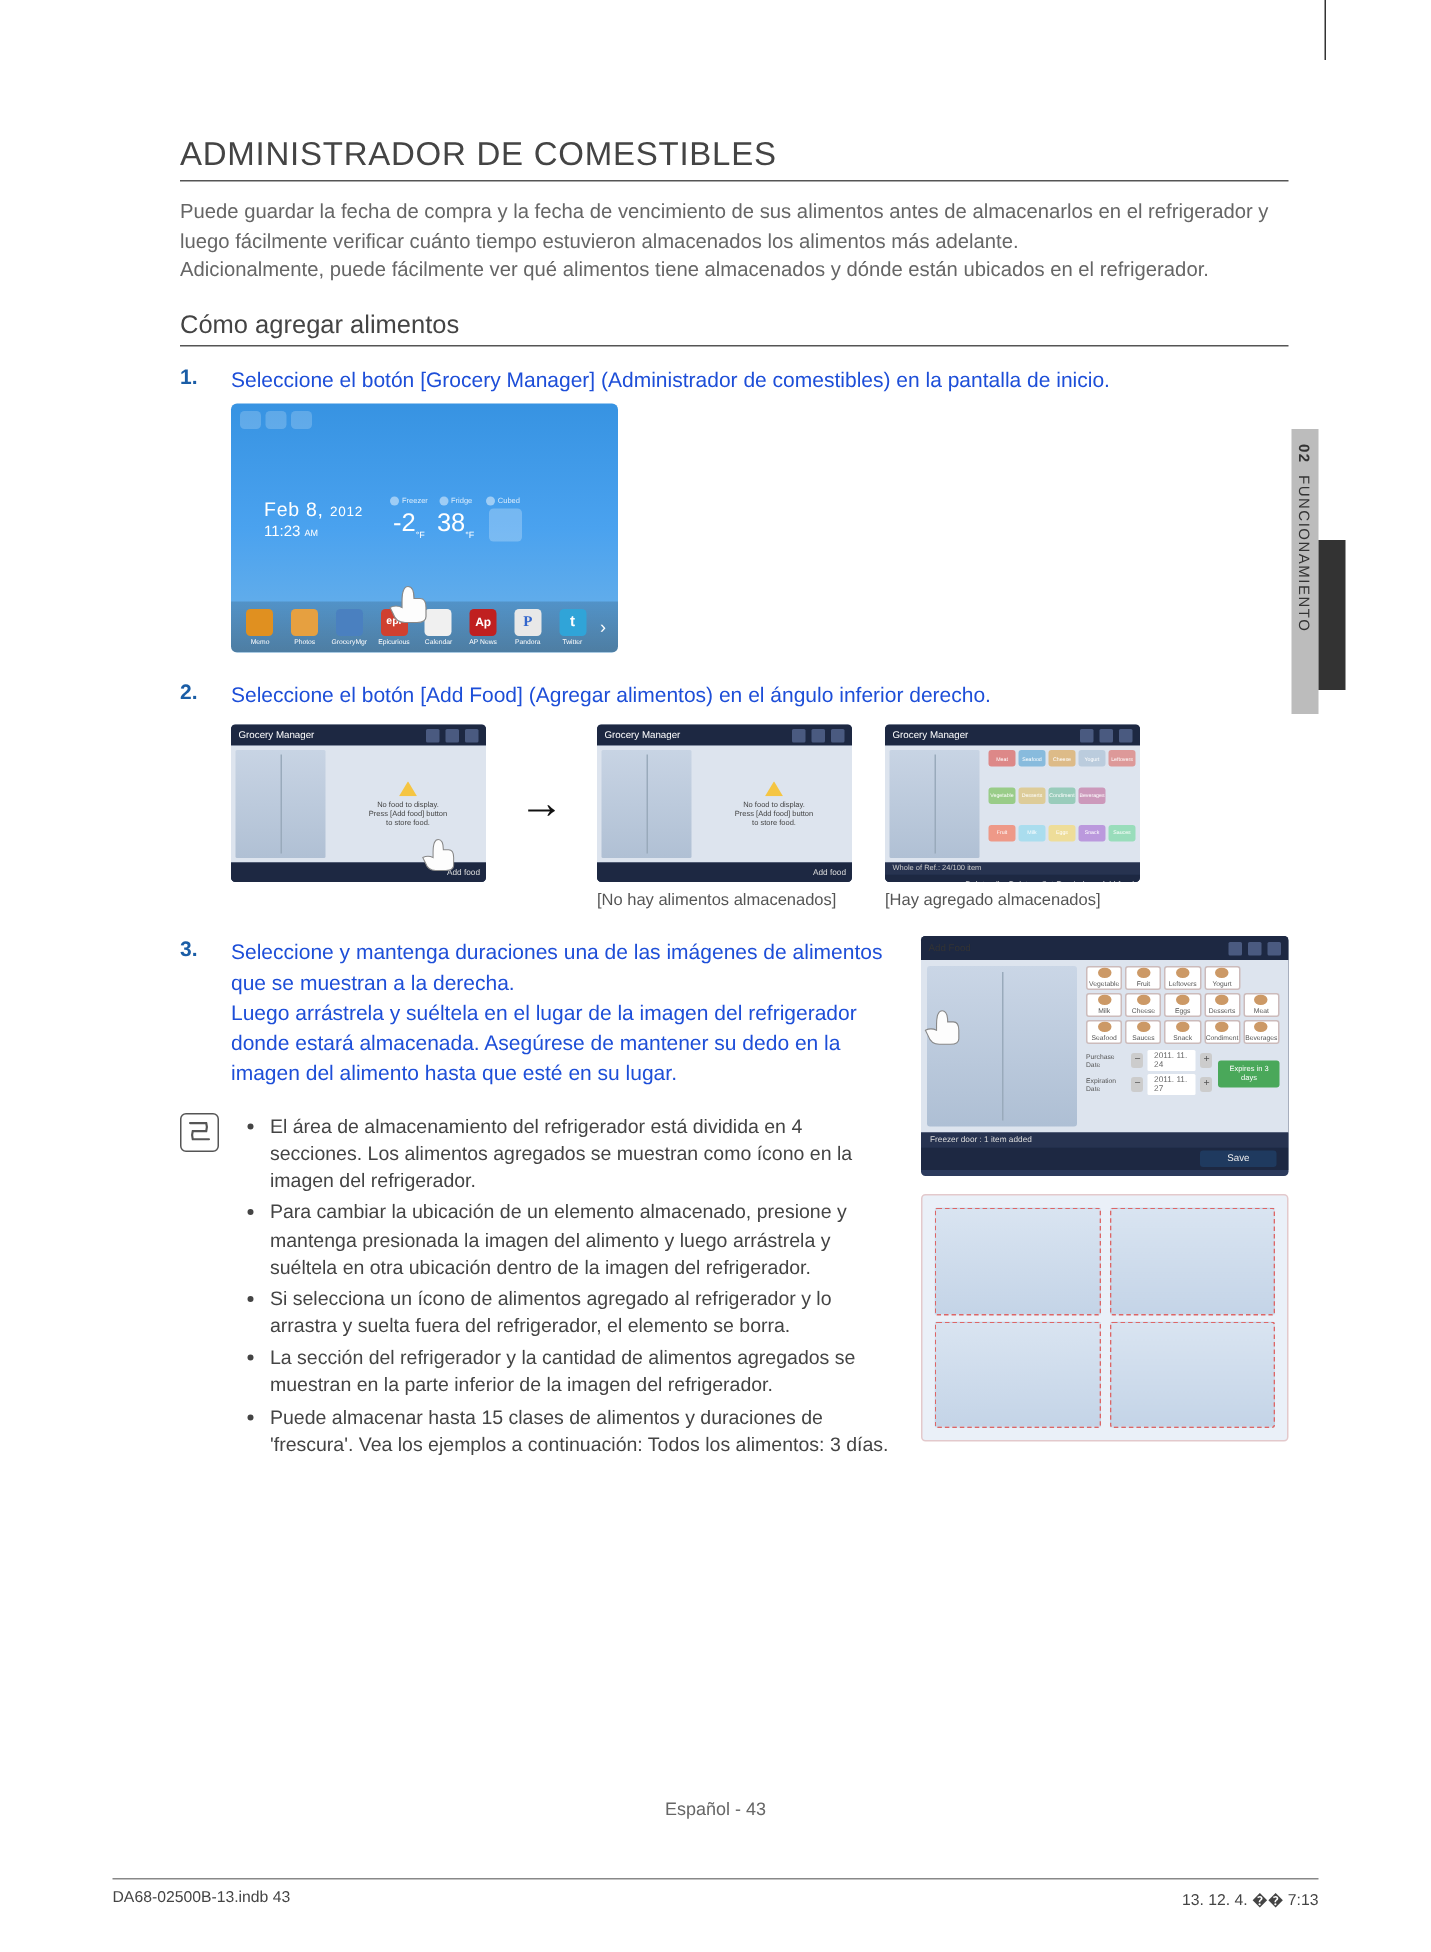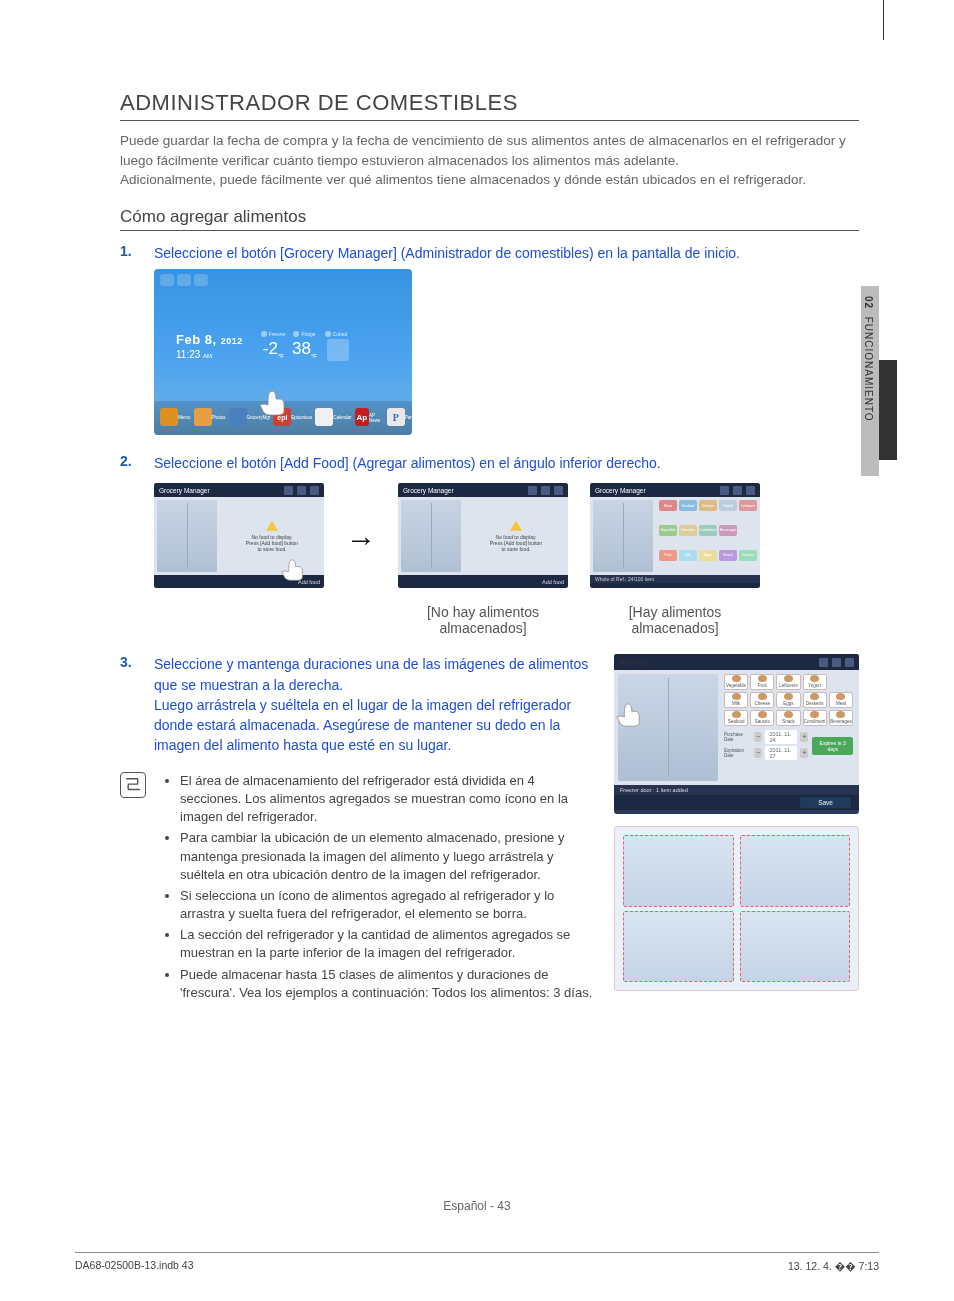--- a/index.html
+++ b/index.html
@@ -69,7 +69,7 @@
   .home-top { position: absolute; top: 5px; left: 6px; display: flex; gap: 3px; }
   .home-top .pill { background: rgba(255,255,255,0.2); border-radius: 3px; width: 14px; height: 12px; }
   .home-mid { position: absolute; top: 62px; left: 22px; right: 10px; display: flex; align-items: center; }
-  .home-date { font-size: 13px; font-weight: 700; letter-spacing: 0.5px; text-align: right; }
+  .home-date { font-size: 13px; font-weight: 400; letter-spacing: 0.5px; text-align: right; }
   .home-date small { font-size: 9px; }
   .home-time { font-size: 10px; margin-top: 2px; }
   .home-temps { display: flex; gap: 6px; margin-left: 18px; font-size: 16px; align-items: baseline; }

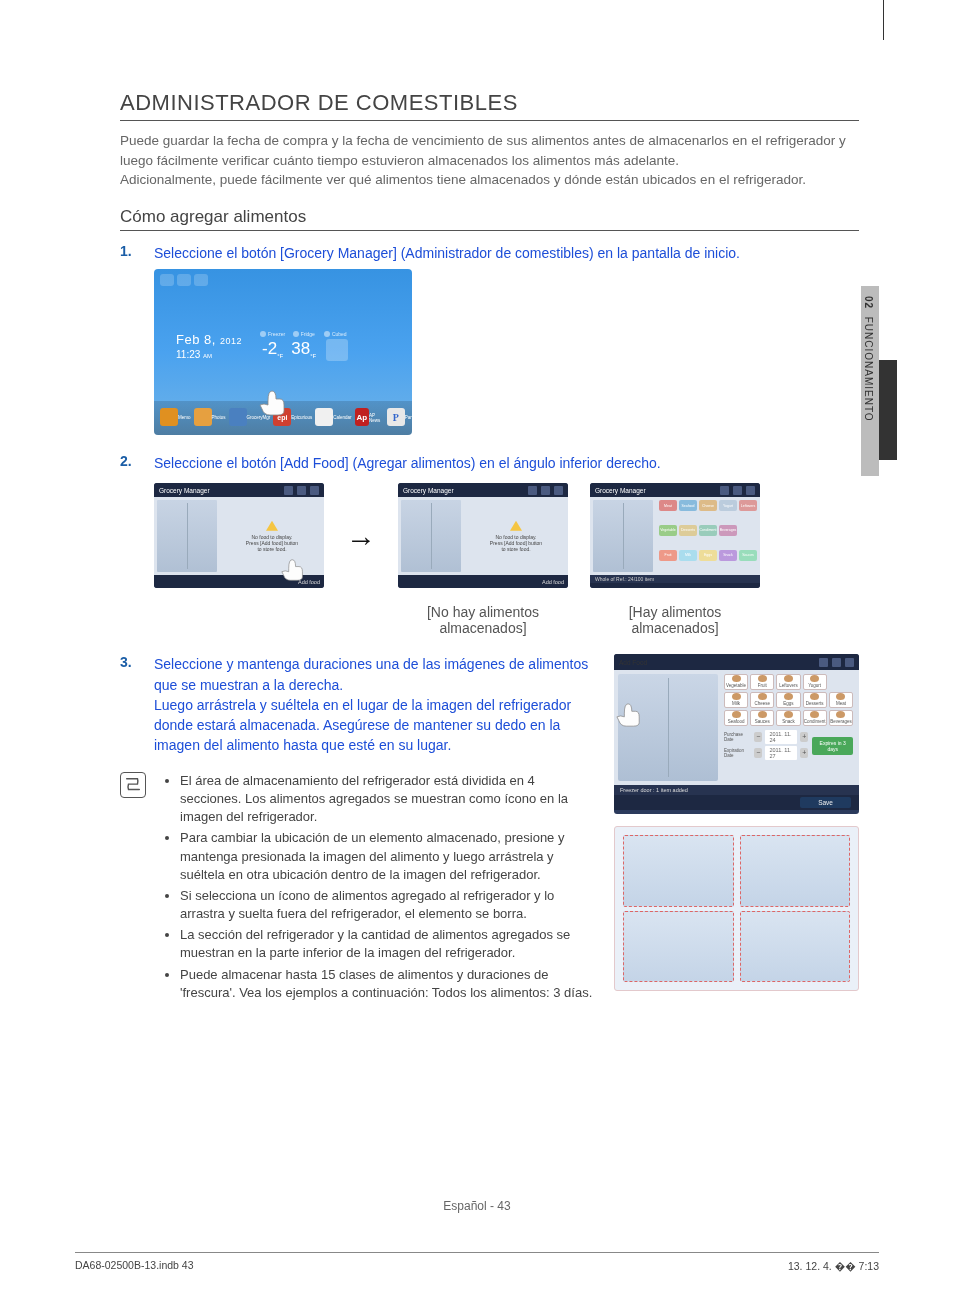--- a/index.html
+++ b/index.html
@@ -80,7 +80,7 @@
   .home-temps .t .val sub { font-size: 6px; }
   .cube-box { width: 22px; height: 22px; background: rgba(255,255,255,0.25); border-radius: 3px; margin-left: 4px; }
   .home-dock { position: absolute; bottom: 0; left: 0; right: 0; height: 34px; background: linear-gradient(rgba(0,0,0,0.15), rgba(0,0,0,0.3)); display: flex; align-items: center; padding: 0 6px; gap: 3px; }
-  .dock-item { flex: 1; display: flex; flex-direction: row; align-items: center; font-size: 4.5px; color: #fff; }
+  .dock-item { flex: 1; display: flex; flex-direction: column; align-items: center; font-size: 4.5px; color: #fff; }
   .dock-ico { width: 18px; height: 18px; background: #f0a030; border-radius: 3px; margin-bottom: 1px; }
   .dock-item:nth-child(1) .dock-ico{background:#e09020}
   .dock-item:nth-child(2) .dock-ico{background:#e6a040}

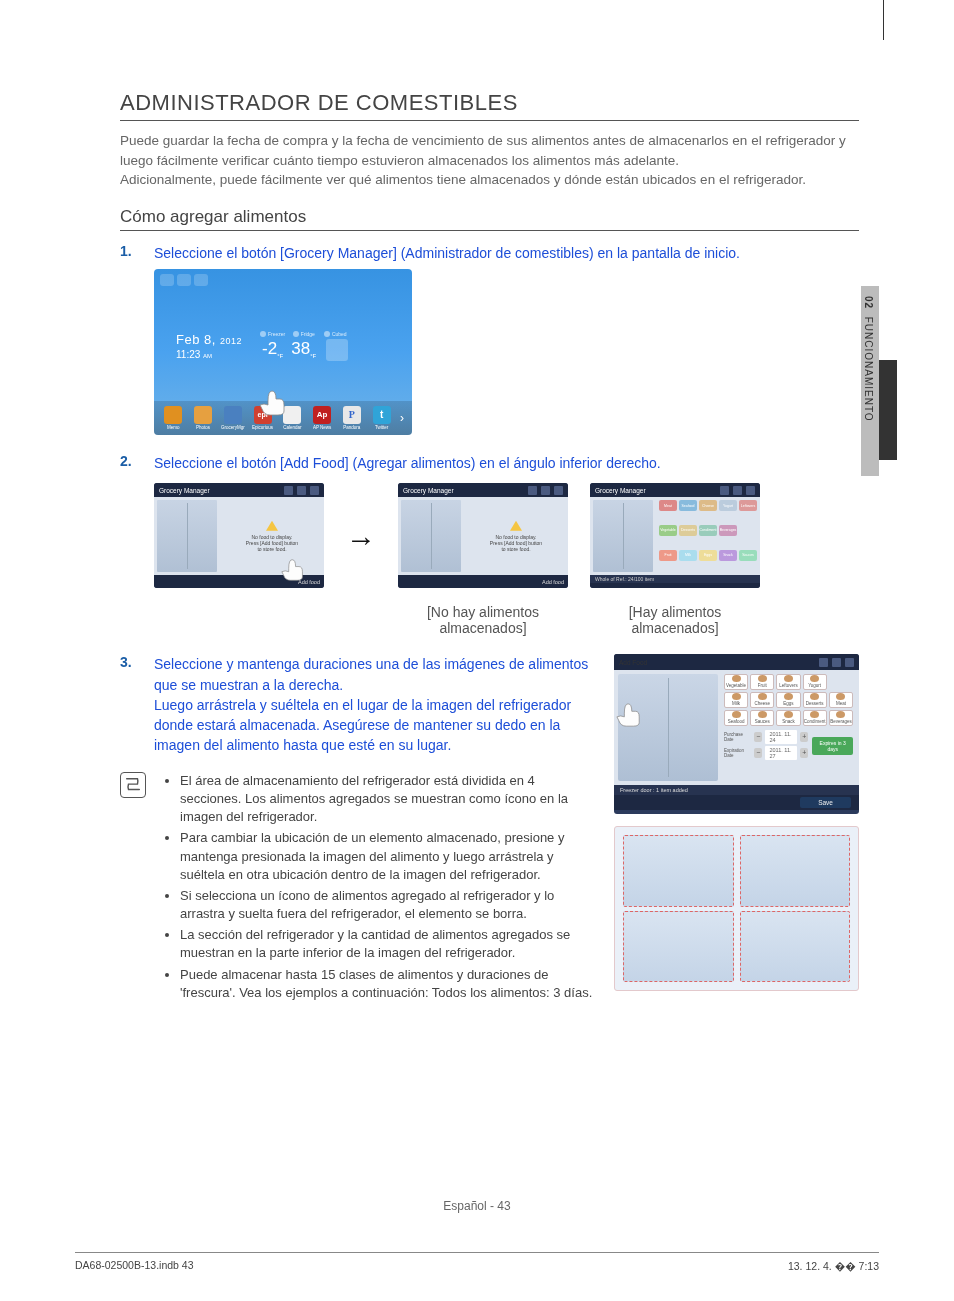--- a/index.html
+++ b/index.html
@@ -33,7 +33,7 @@
   .warn-tri { width: 12px; height: 10px; background: #f5c542; clip-path: polygon(50% 0, 100% 100%, 0 100%); margin-bottom: 3px; }
   .fig-foot { background: #1d2842; height: 13px; display: flex; justify-content: flex-end; align-items: center; padding: 0 4px; gap: 6px; font-size: 5.5px; color: #ddd; }
   .arrow-big { font-size: 30px; color: #111; font-weight: bold; line-height: 1; }
-  .caption { font-size: 14px; color: #555; text-align: center; margin-top: 10px; }
+  .caption { font-size: 11px; color: #555; text-align: left; margin-top: 0; }
   .caps-row { display: flex; margin-left: 34px; gap: 22px; }
   .caps-row > div { width: 170px; }
   .col2 { display: flex; gap: 18px; margin-top: 18px; }

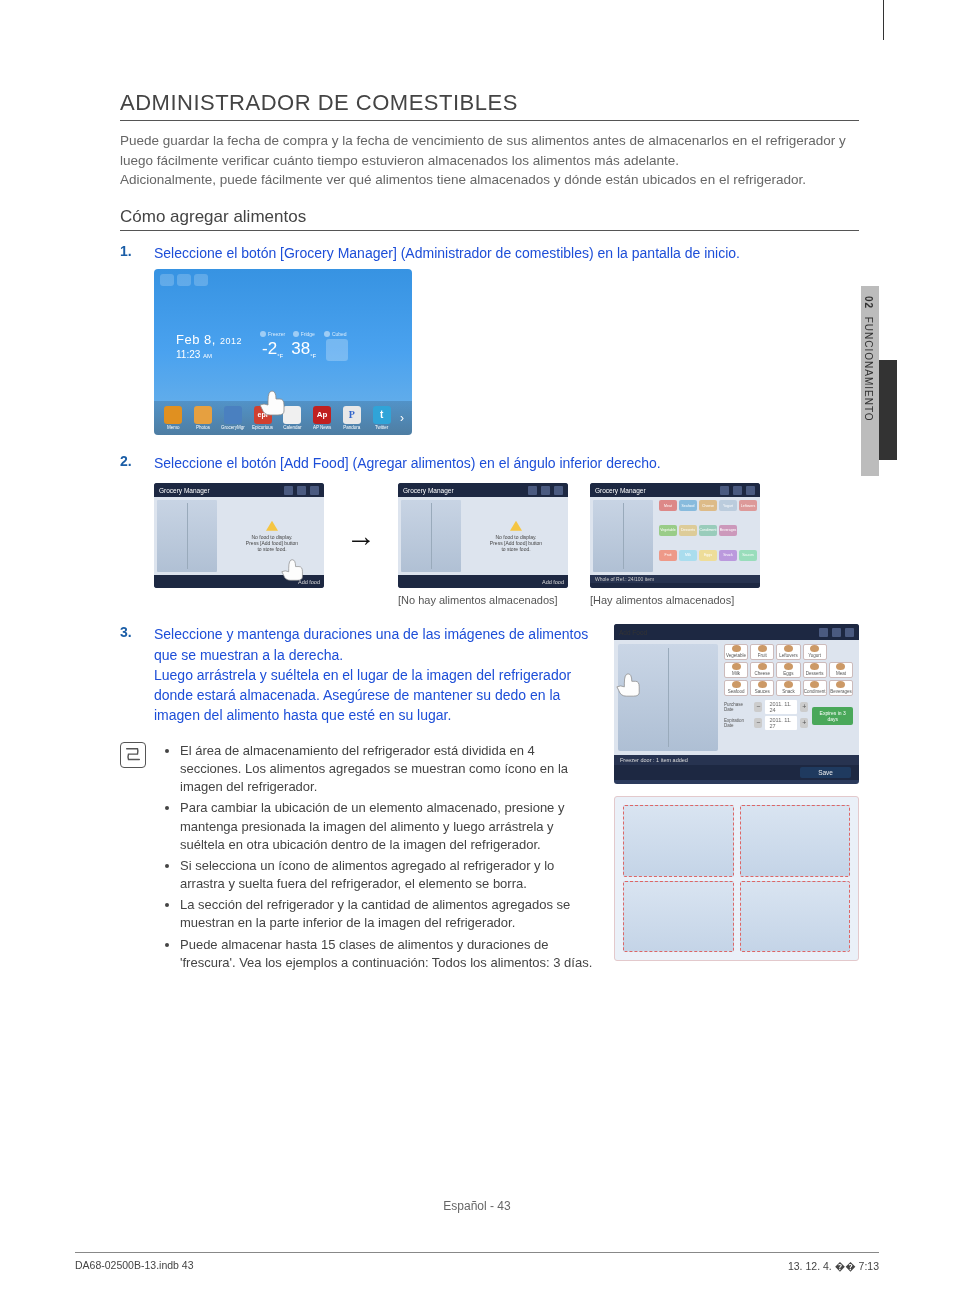--- a/index.html
+++ b/index.html
@@ -290,7 +290,7 @@
       <div></div>
         <div style="width:30px"></div>
       <div class="caption">[No hay alimentos almacenados]</div>
-      <div class="caption">[Hay alimentos almacenados]</div>
+      <div class="caption">[Hay agregado almacenados]</div>
     </div>
   </div>
 

